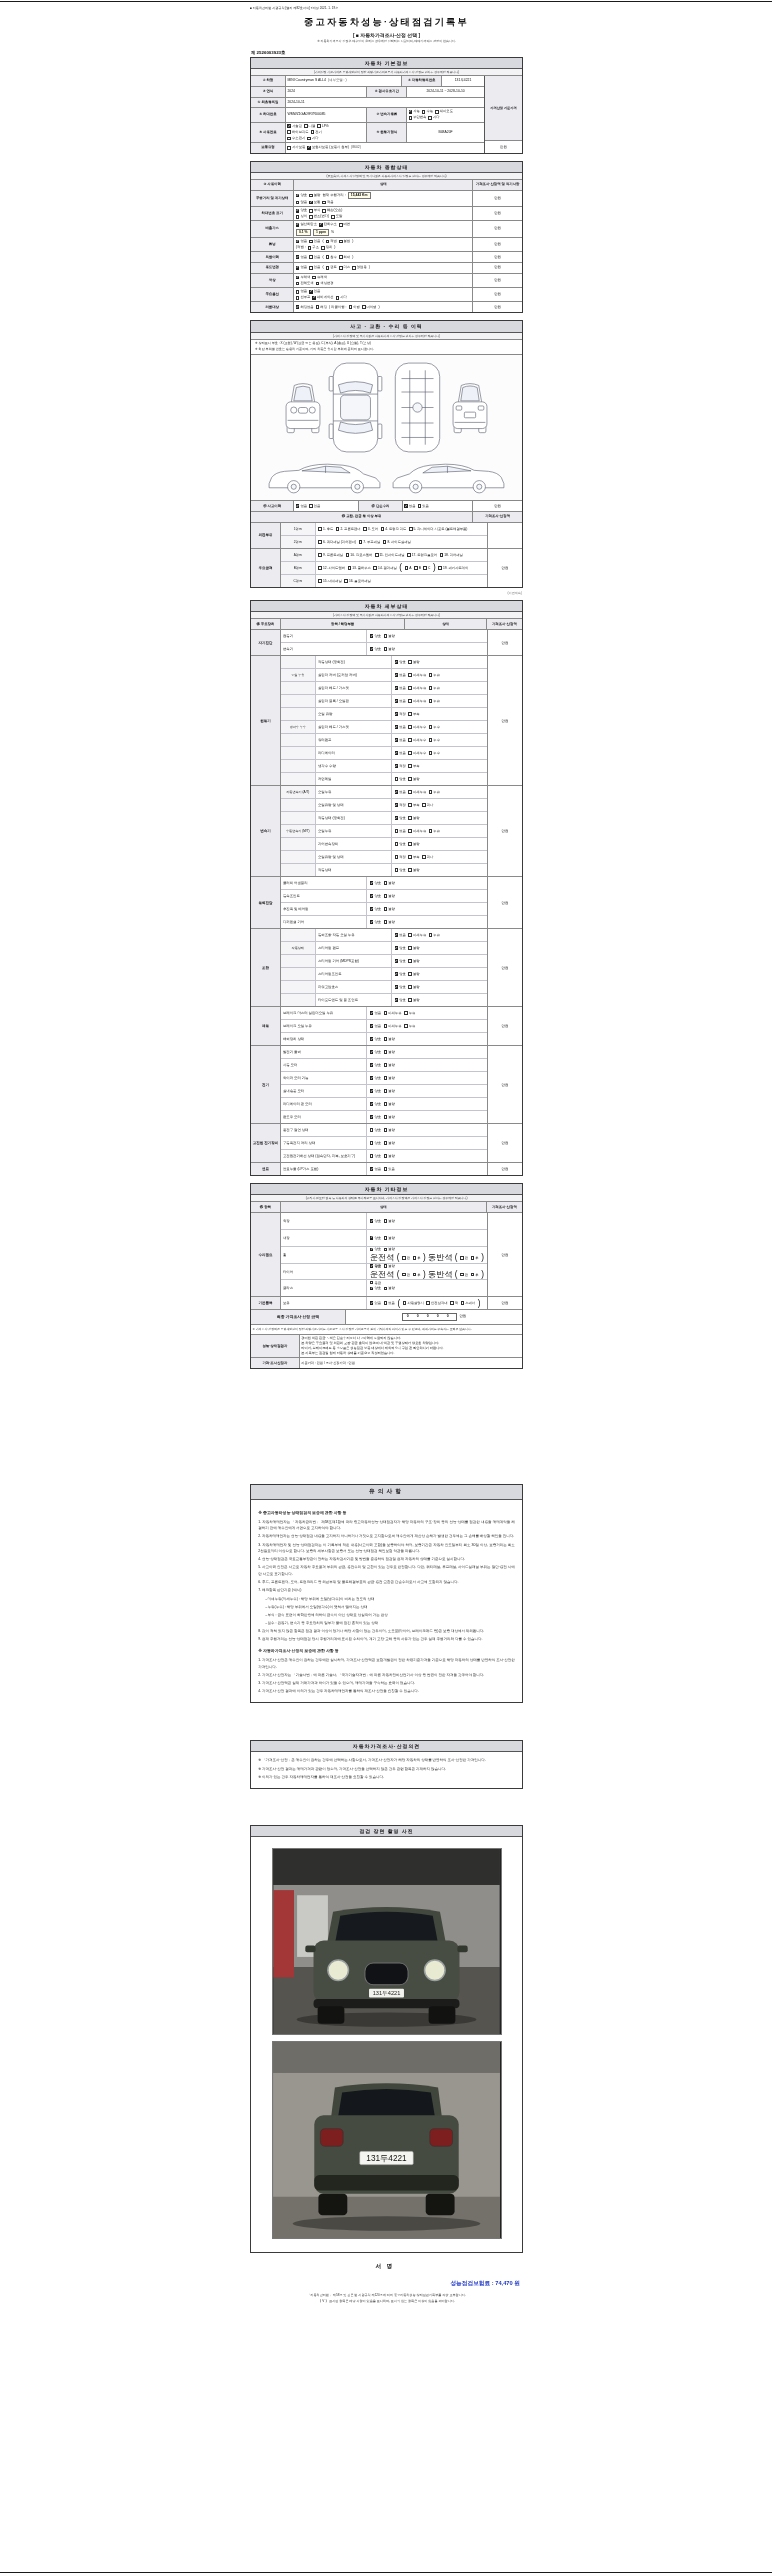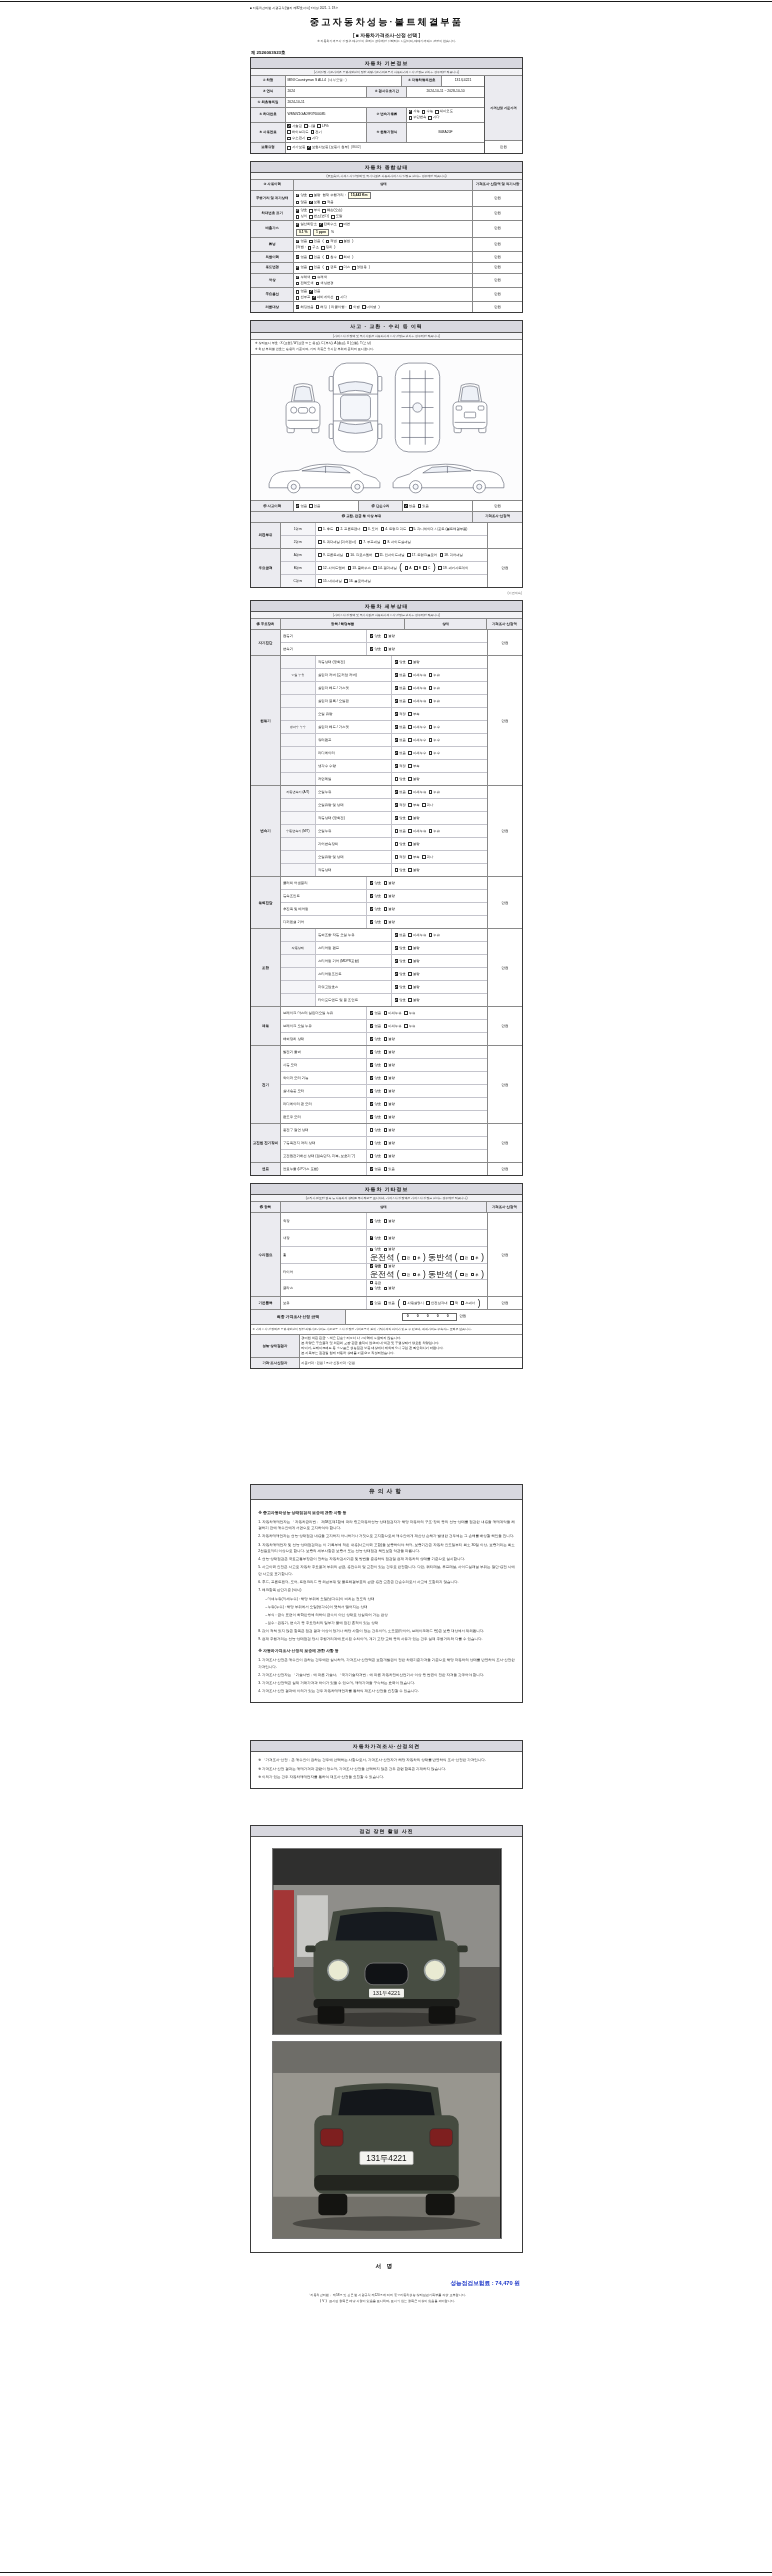--- a/index.html
+++ b/index.html
@@ -86,7 +86,7 @@
   <div class="col">
 
     <div class="top-note">■ 자동차관리법 시행규칙 [별지 제82호서식] &lt;개정 2021. 1. 19.&gt;</div>
-    <div class="doc-title">중고자동차성능·볼트체결부품</div>
+    <div class="doc-title">중고자동차성능·상태점검기록부</div>
     <div class="sub-title">[ ■ 자동차가격조사·산정 선택 ]</div>
     <div class="sub-note">※ 자동차가격조사·산정은 매수인이 원하는 경우에만 선택하는 사항이며, 매매가격과는 관련이 없습니다.</div>
     <div class="doc-no">제 2526003923호</div>

